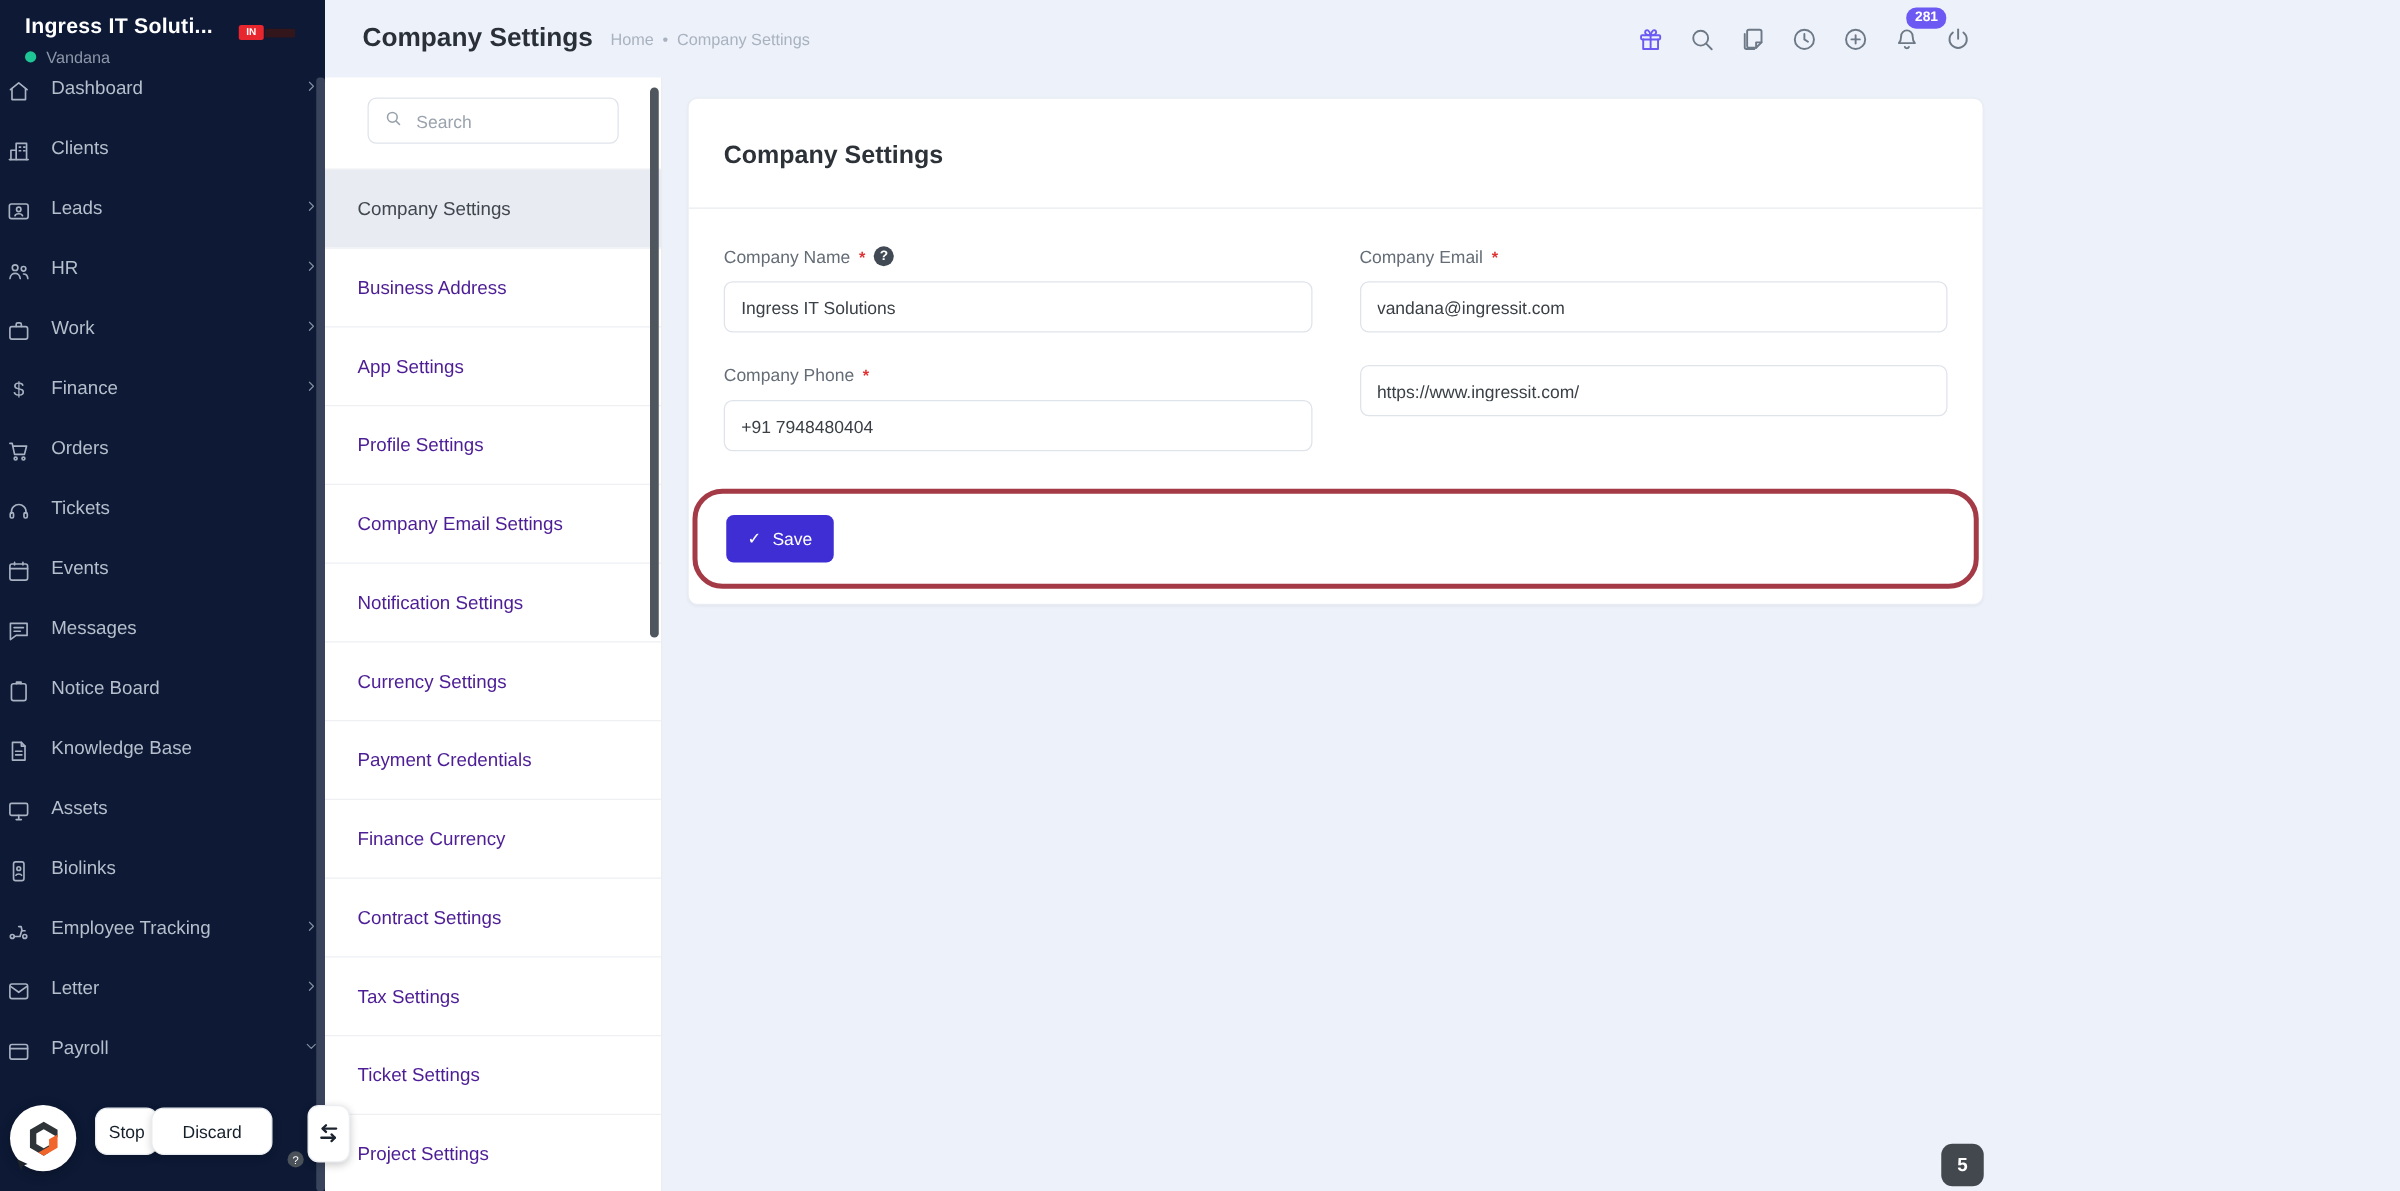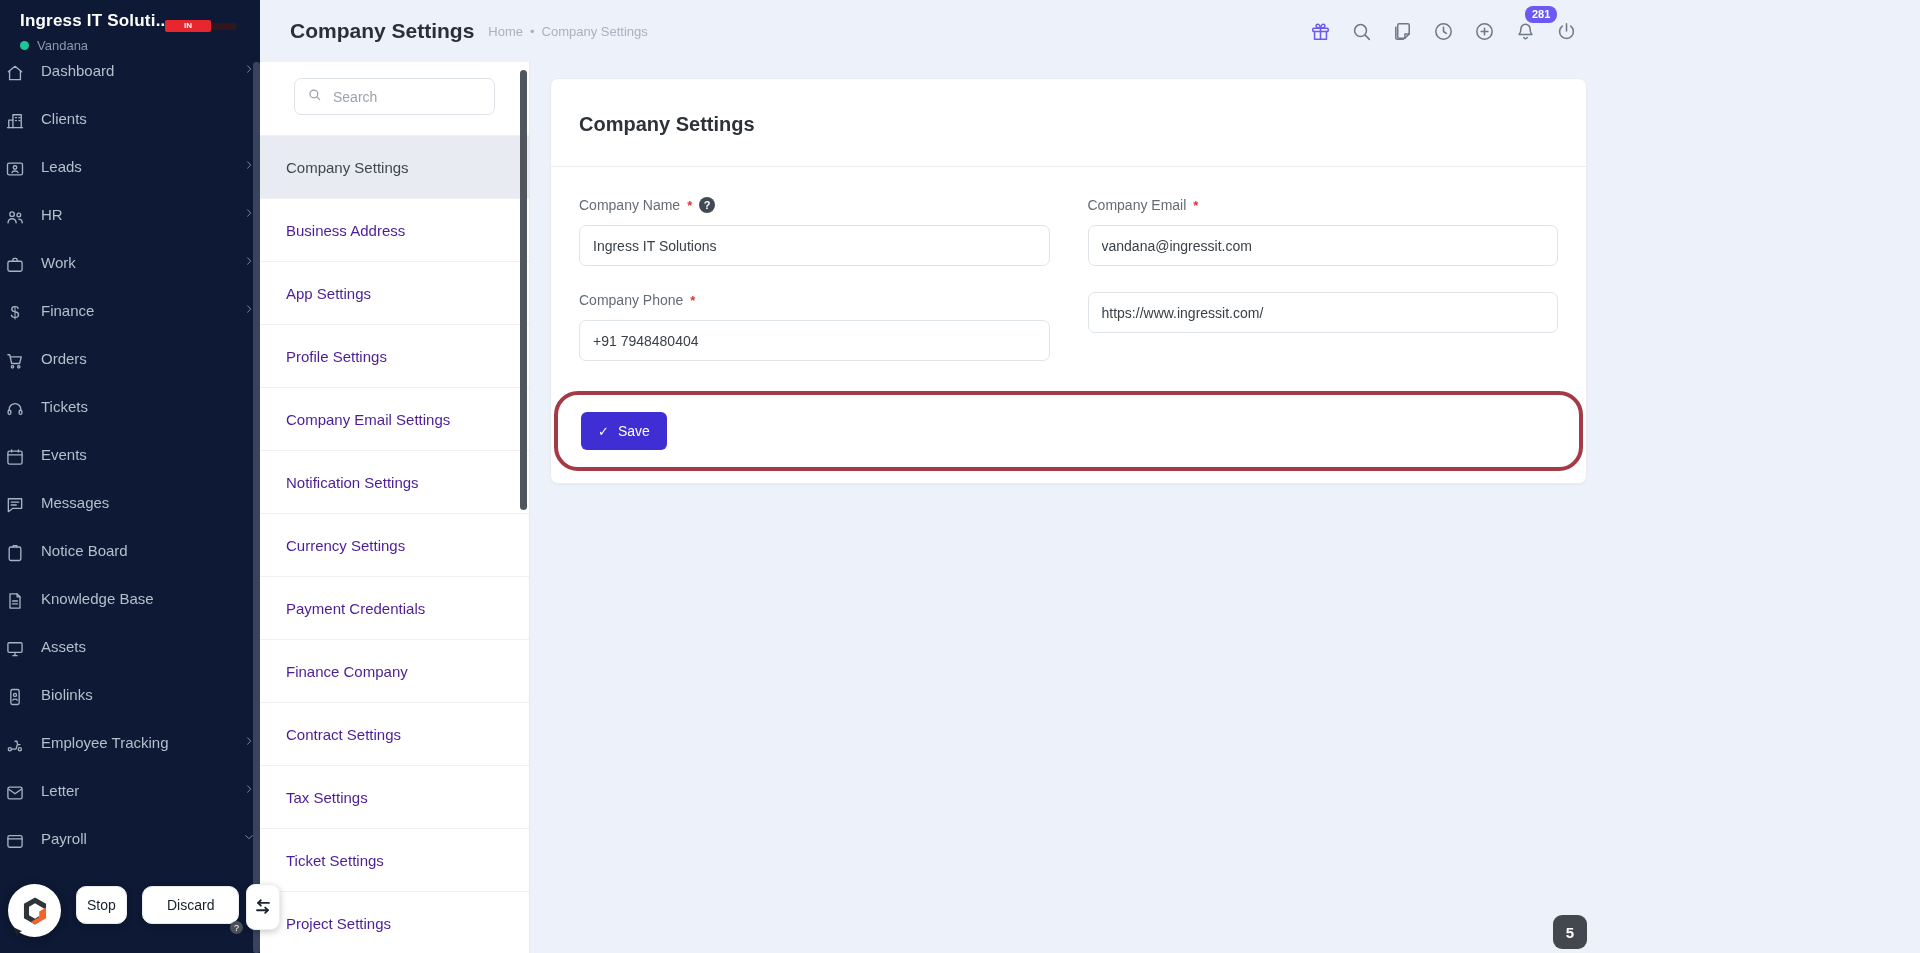--- a/index.html
+++ b/index.html
@@ -14,7 +14,7 @@
   .ws-sub{display:flex;align-items:center;gap:8px;margin-top:7px;color:#8d97a8;font-size:13px;}
   .dot{width:9px;height:9px;border-radius:50%;background:#1fc695;flex:0 0 auto;}
   .ws-logo{position:absolute;right:24px;top:20px;display:flex;align-items:center;gap:1px;}
-  .logo-red{background:#e8262d;color:#fff;font-size:8px;font-weight:700;padding:2px 19px;border-radius:2px;line-height:1;}
+  .logo-red{background:#e8262d;color:#fff;font-size:8px;font-weight:700;padding:2px 6px;border-radius:2px;line-height:1;}
   .logo-dark{width:24px;height:7px;background:#33161b;border-radius:1px;}
   .side-nav{position:absolute;top:62px;left:0;right:0;}
   .nav-item{display:flex;height:48px;padding:0 4px;font-size:15px;color:#b6bfcc;cursor:pointer;}

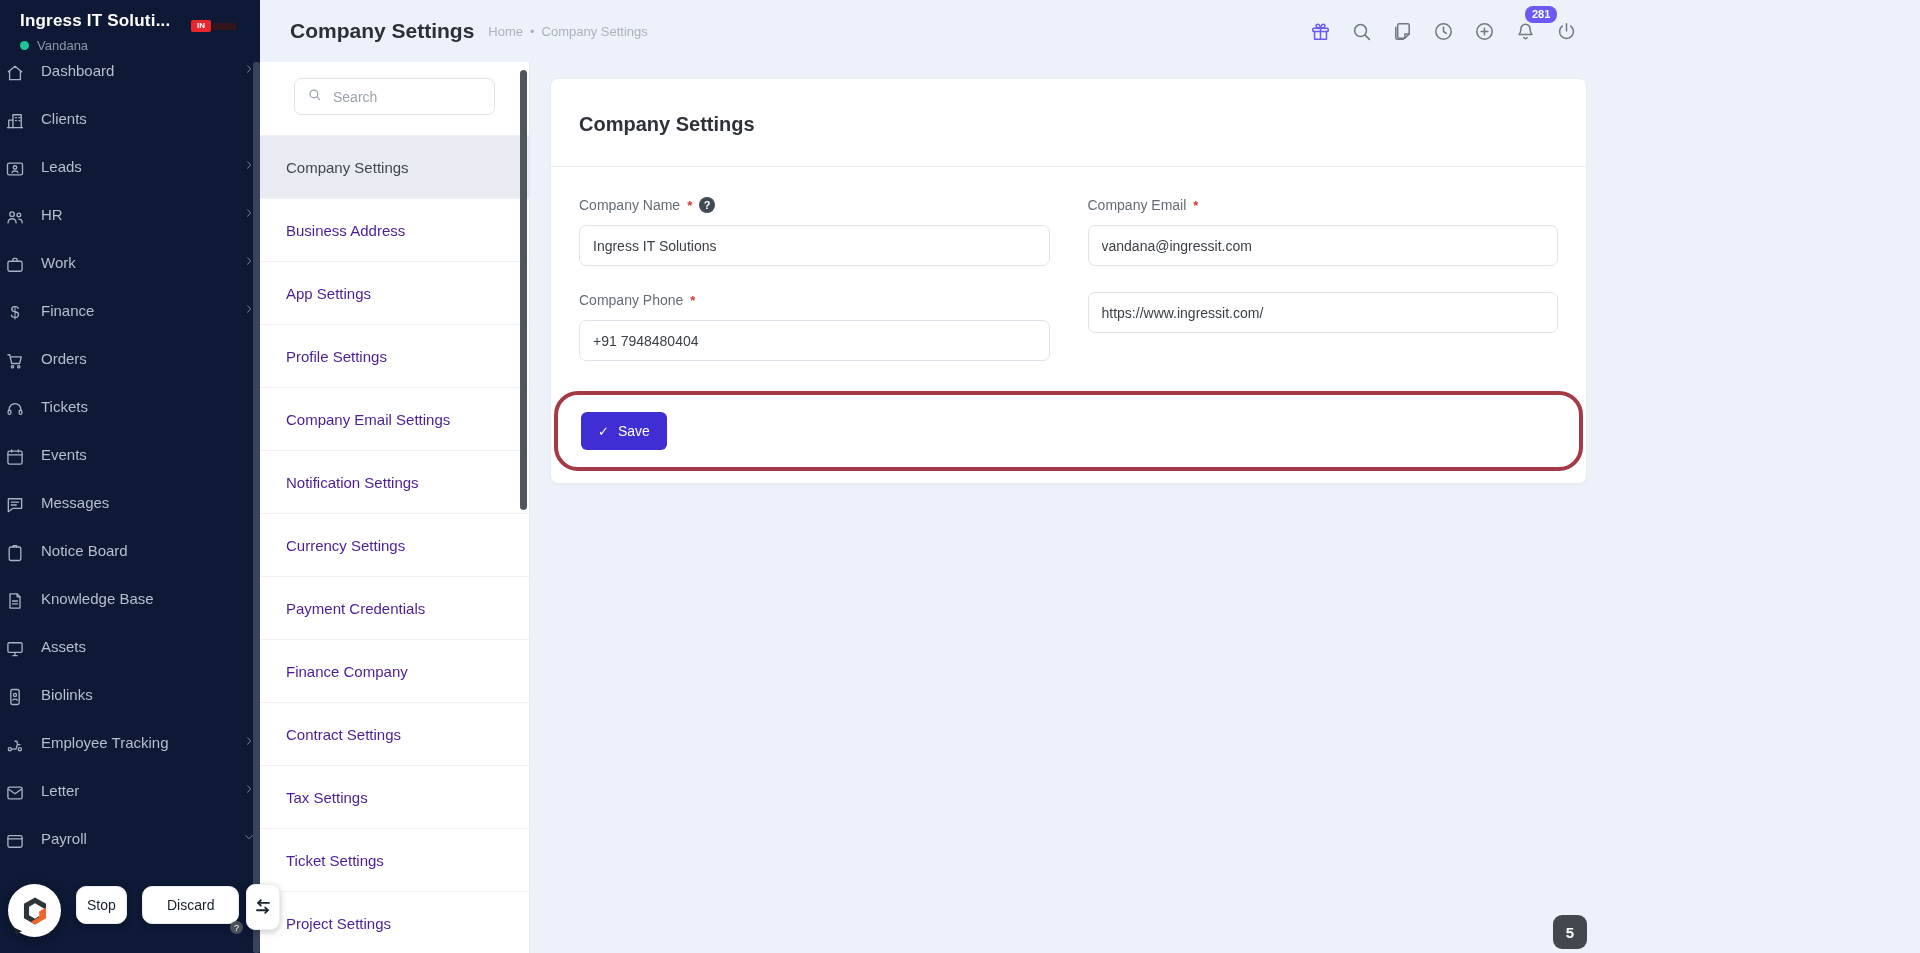--- a/index.html
+++ b/index.html
@@ -371,7 +371,7 @@
         <div class="settings-item">Notification Settings</div>
         <div class="settings-item">Currency Settings</div>
         <div class="settings-item">Payment Credentials</div>
-        <div class="settings-item">Finance Company</div>
+        <div class="settings-item">Finance Currency</div>
         <div class="settings-item">Contract Settings</div>
         <div class="settings-item">Tax Settings</div>
         <div class="settings-item">Ticket Settings</div>

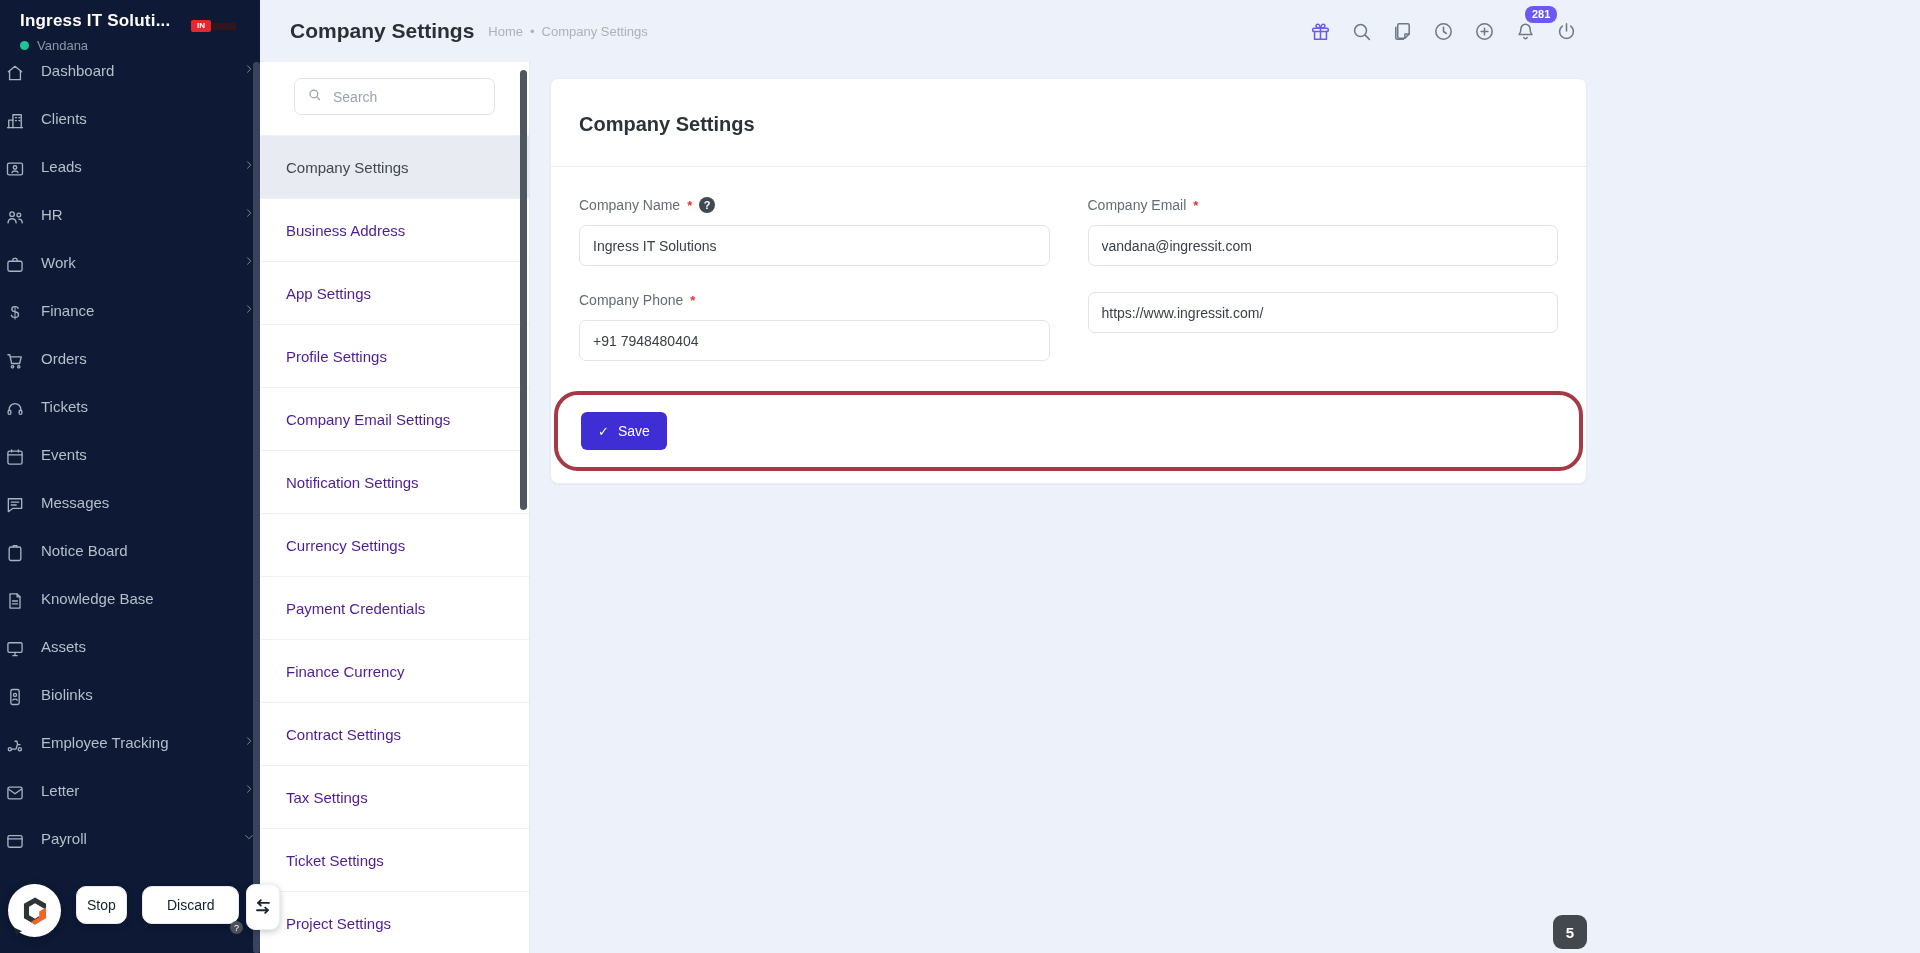--- a/index.html
+++ b/index.html
@@ -64,7 +64,7 @@
   .rec-logo{position:absolute;left:8px;top:884px;width:53px;height:53px;background:#fff;border-radius:50%;box-shadow:0 2px 9px rgba(0,0,0,.28);display:flex;align-items:center;justify-content:center;z-index:20;cursor:pointer;}
   .ov-btn{position:absolute;top:886px;height:38px;background:#fff;border:1px solid #e8ebef;border-radius:10px;font-size:14px;color:#15202b;box-shadow:0 2px 7px rgba(0,0,0,.18);z-index:20;font-family:inherit;cursor:pointer;}
   .stop-btn{left:76px;padding:0 10px;}
-  .discard-btn{left:142px;padding:0 24px;}
+  .discard-btn{left:121px;padding:0 24px;}
   .help-q{position:absolute;left:230px;top:921px;width:13px;height:13px;border-radius:50%;background:#4a5158;color:#fff;font-size:9px;display:flex;align-items:center;justify-content:center;z-index:21;}
   .swap-btn{position:absolute;left:246px;top:884px;width:34px;height:46px;background:#fff;border-radius:9px;border:1px solid #eceef2;box-shadow:0 2px 7px rgba(0,0,0,.22);display:flex;align-items:center;justify-content:center;z-index:22;color:#1c2430;cursor:pointer;}
   .swap-btn svg{width:22px;height:22px;}

